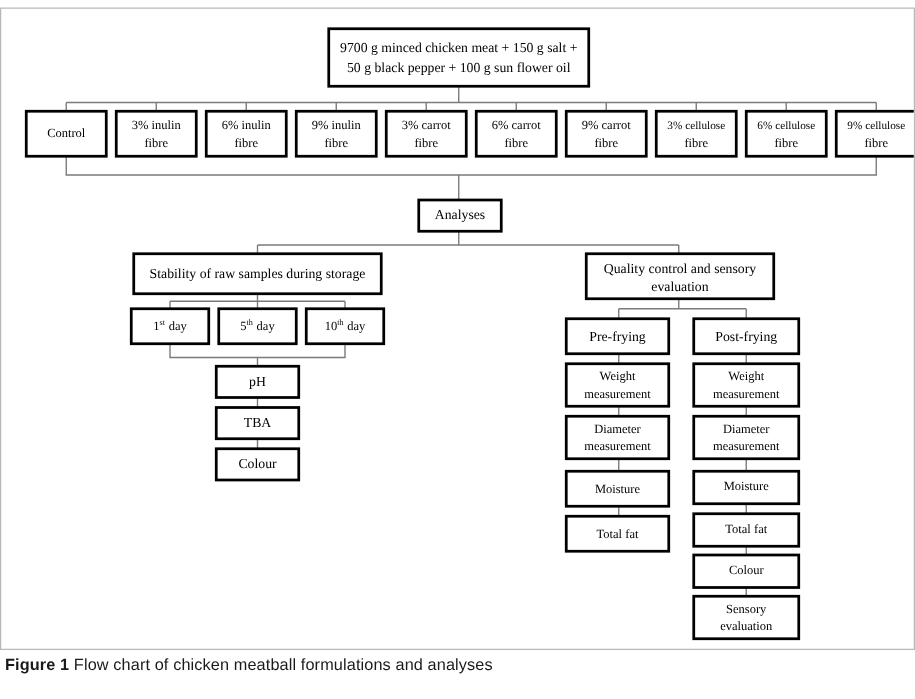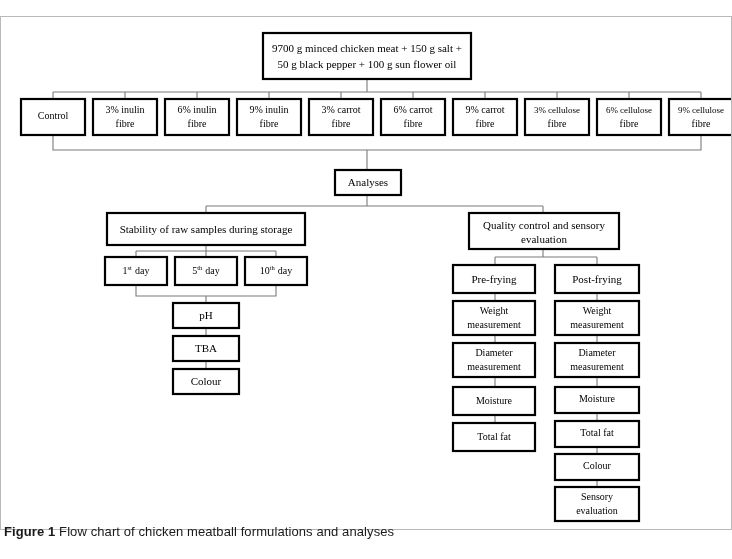--- a/index.html
+++ b/index.html
@@ -17,7 +17,7 @@
   #figure-wrap {
     position: absolute;
     left: 0;
-    top: 16px;
+    top: 6px;
     width: 732px;
     height: 514px;
     box-sizing: border-box;

